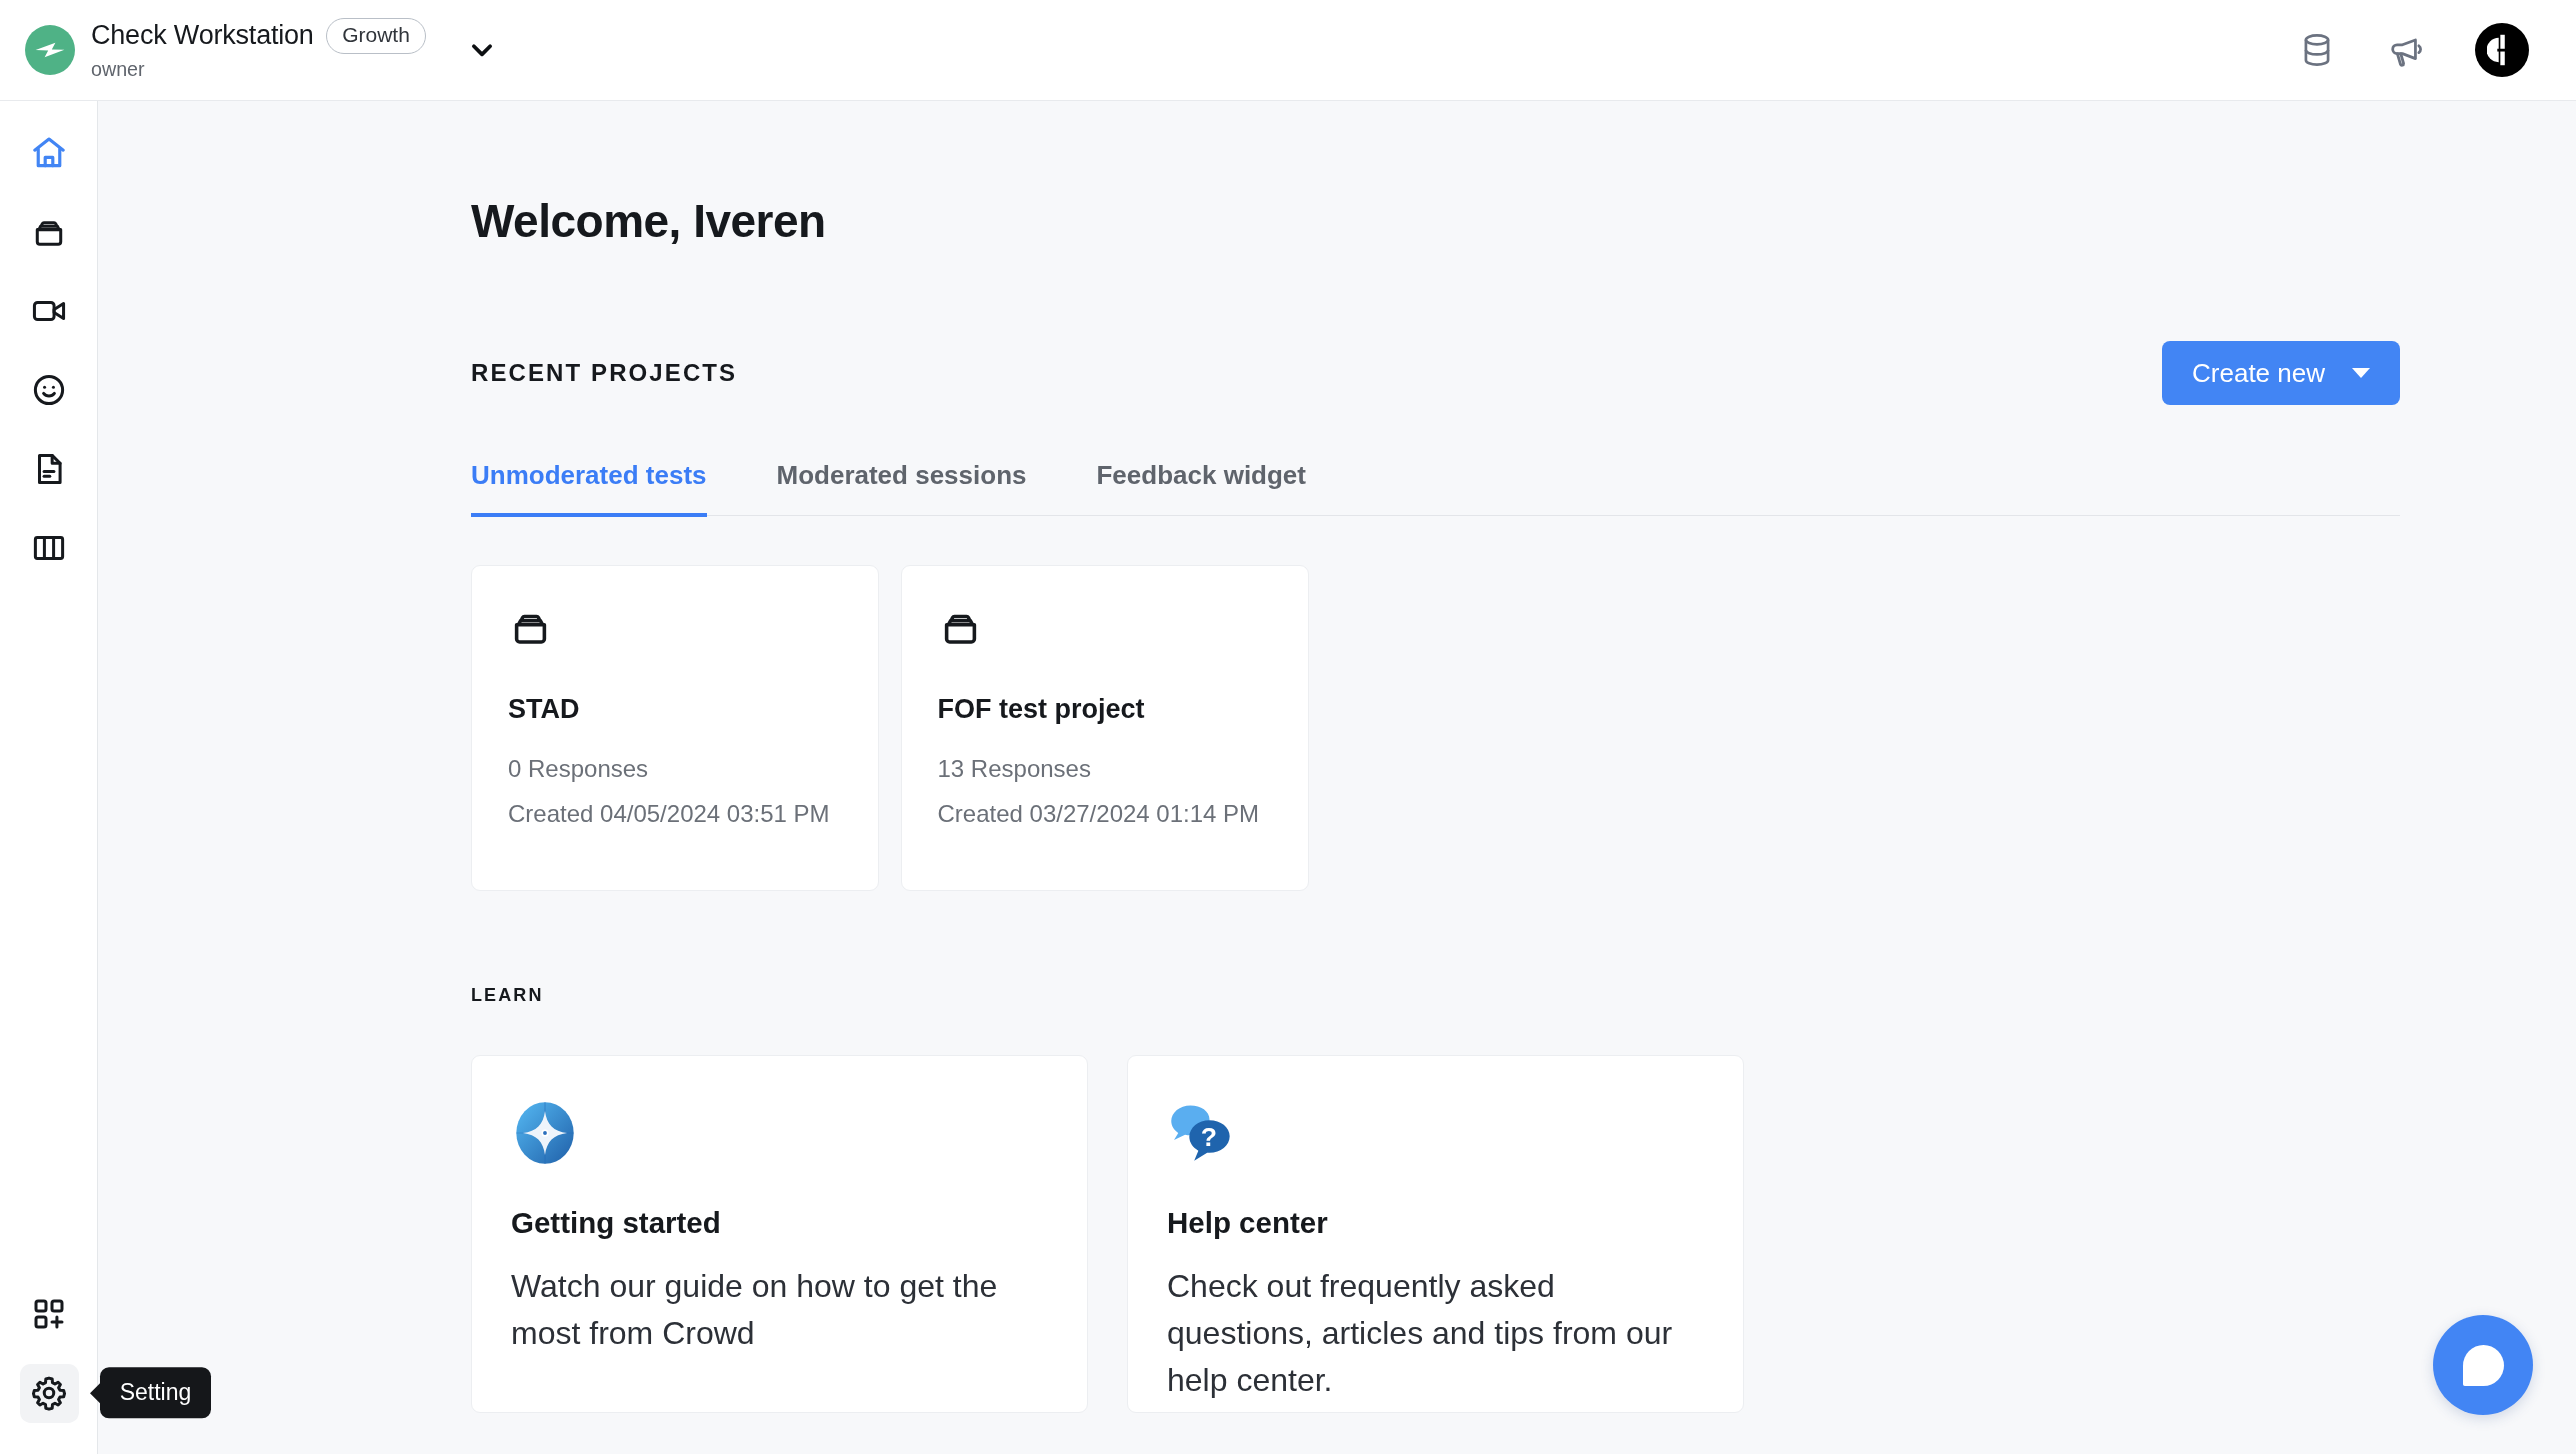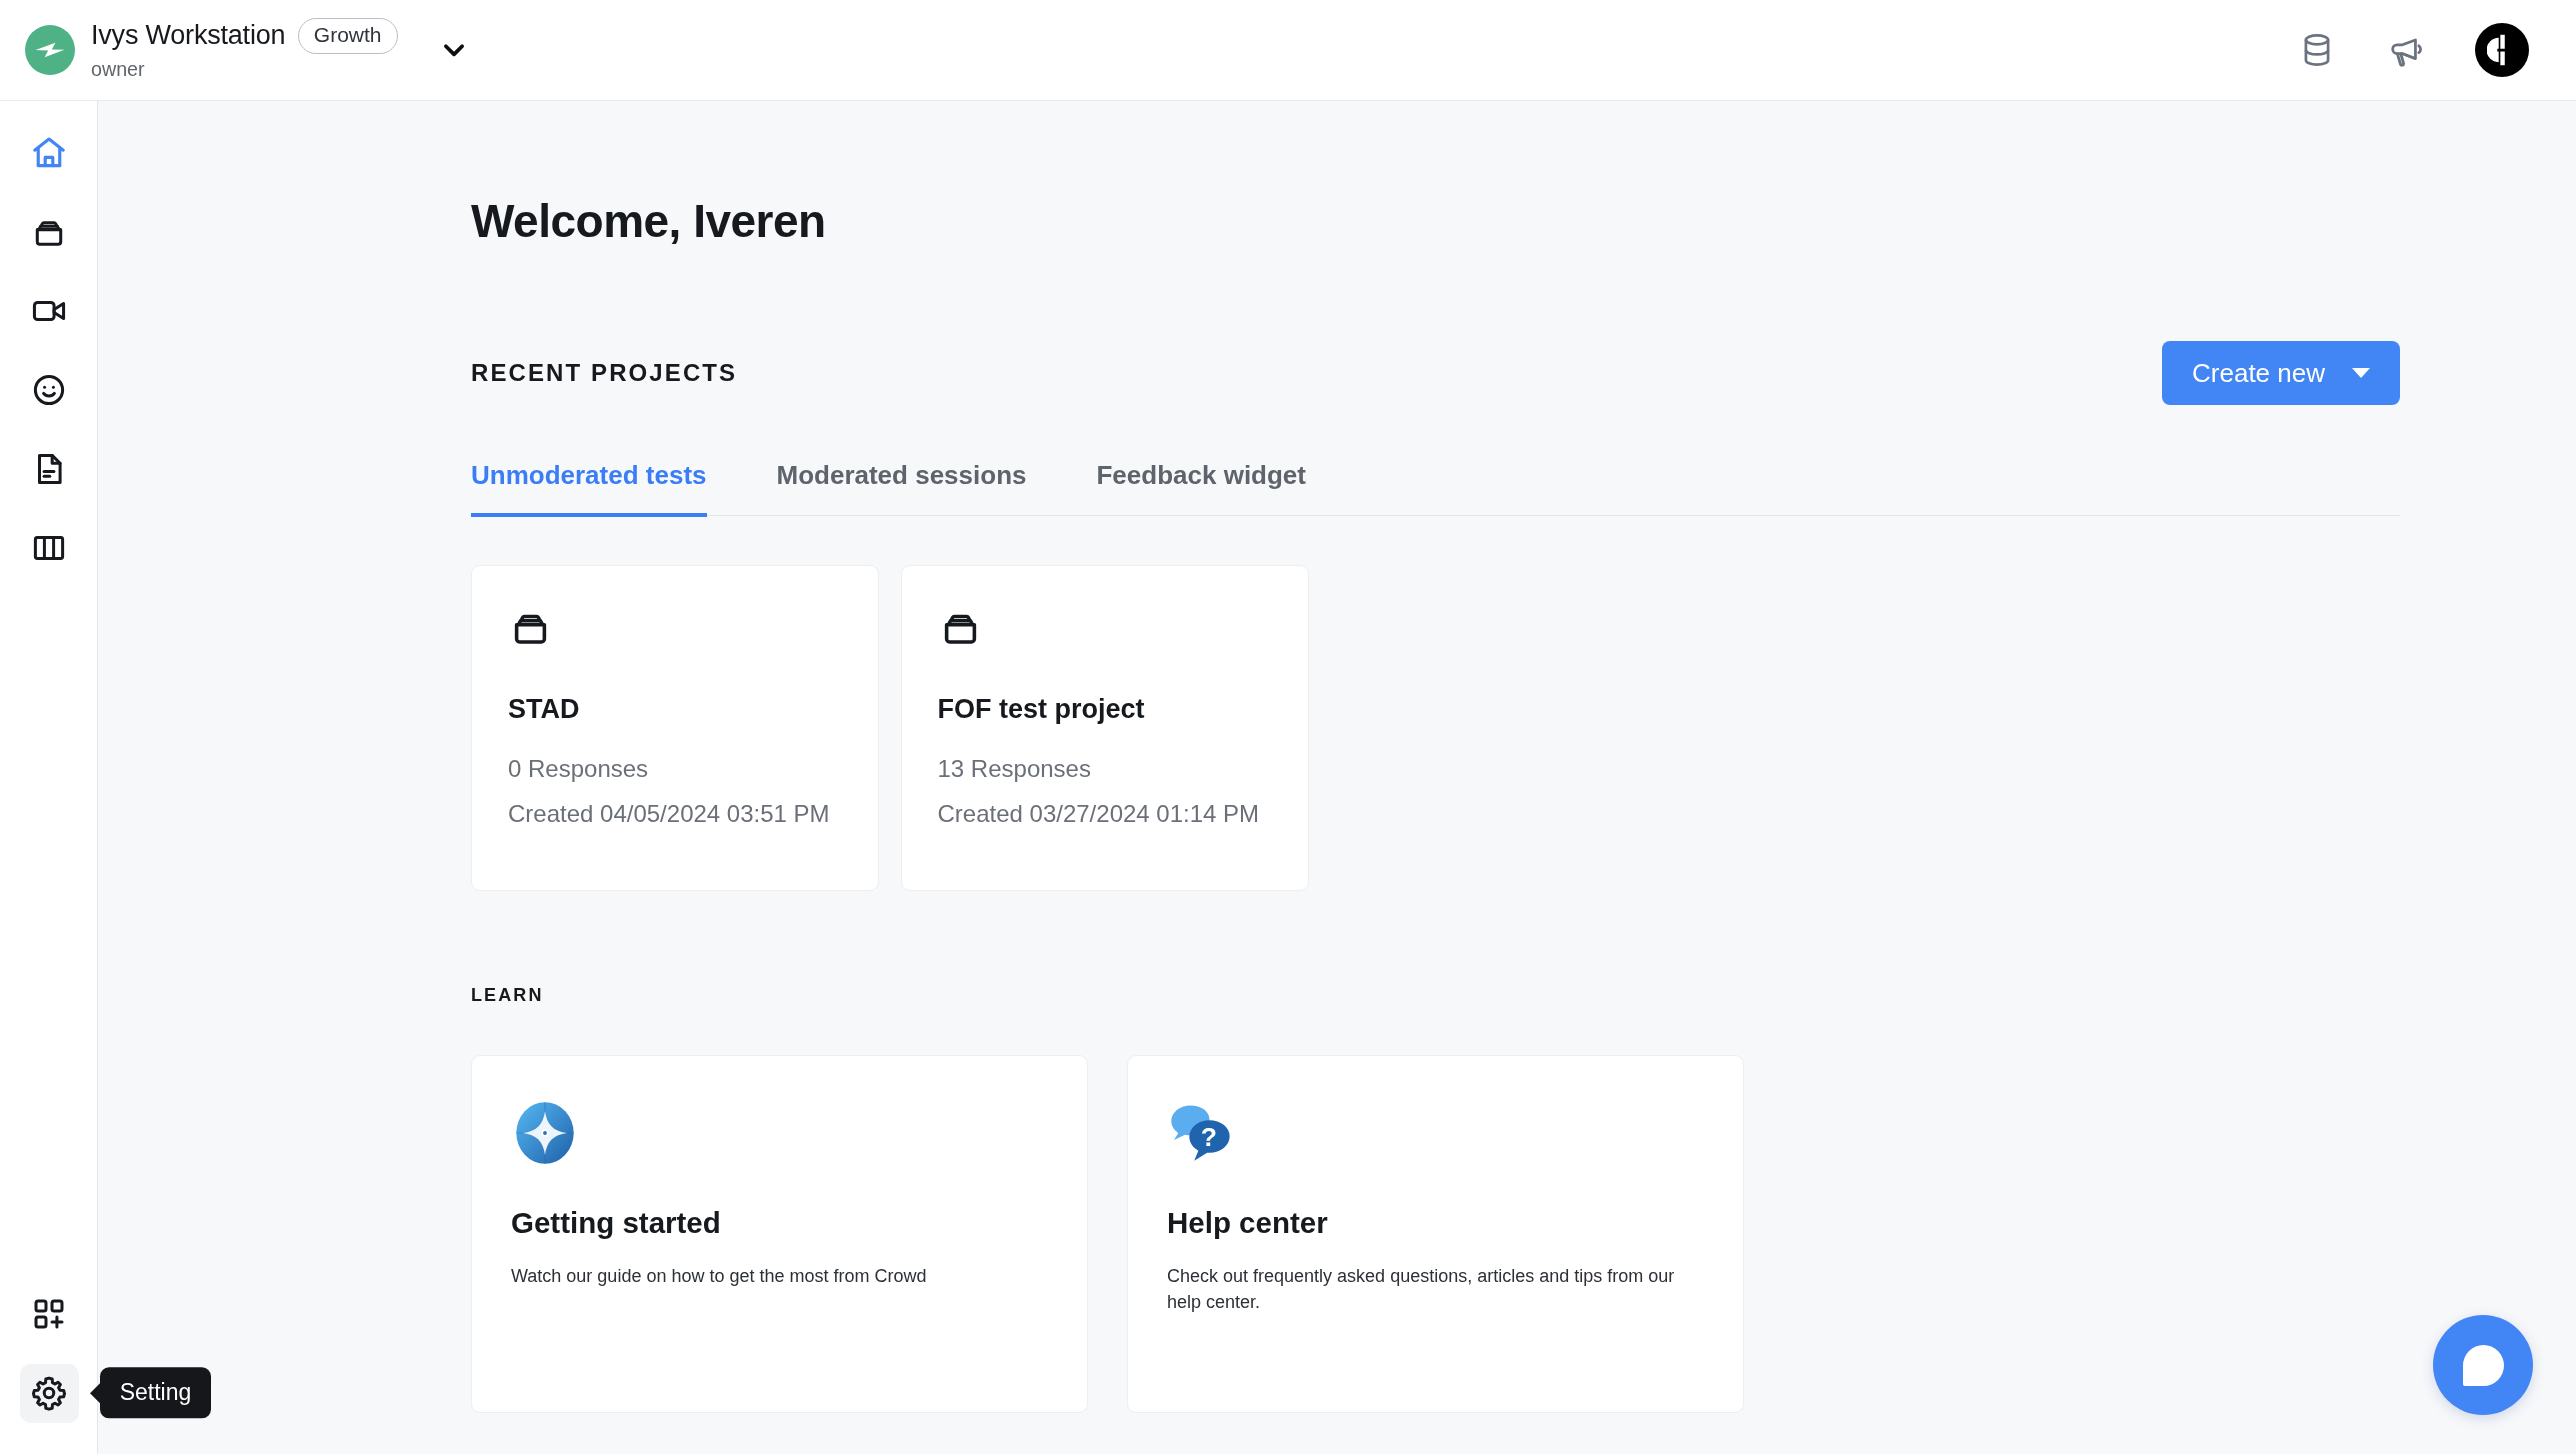--- a/index.html
+++ b/index.html
@@ -386,7 +386,7 @@
       </div>
       <div class="brand-text">
         <div class="brand-row">
-          <span class="workspace-name">Ivys Workstation</span>
+          <span class="workspace-name">Check Workstation</span>
           <span class="plan-badge">Growth</span>
         </div>
         <span class="brand-role">owner</span>

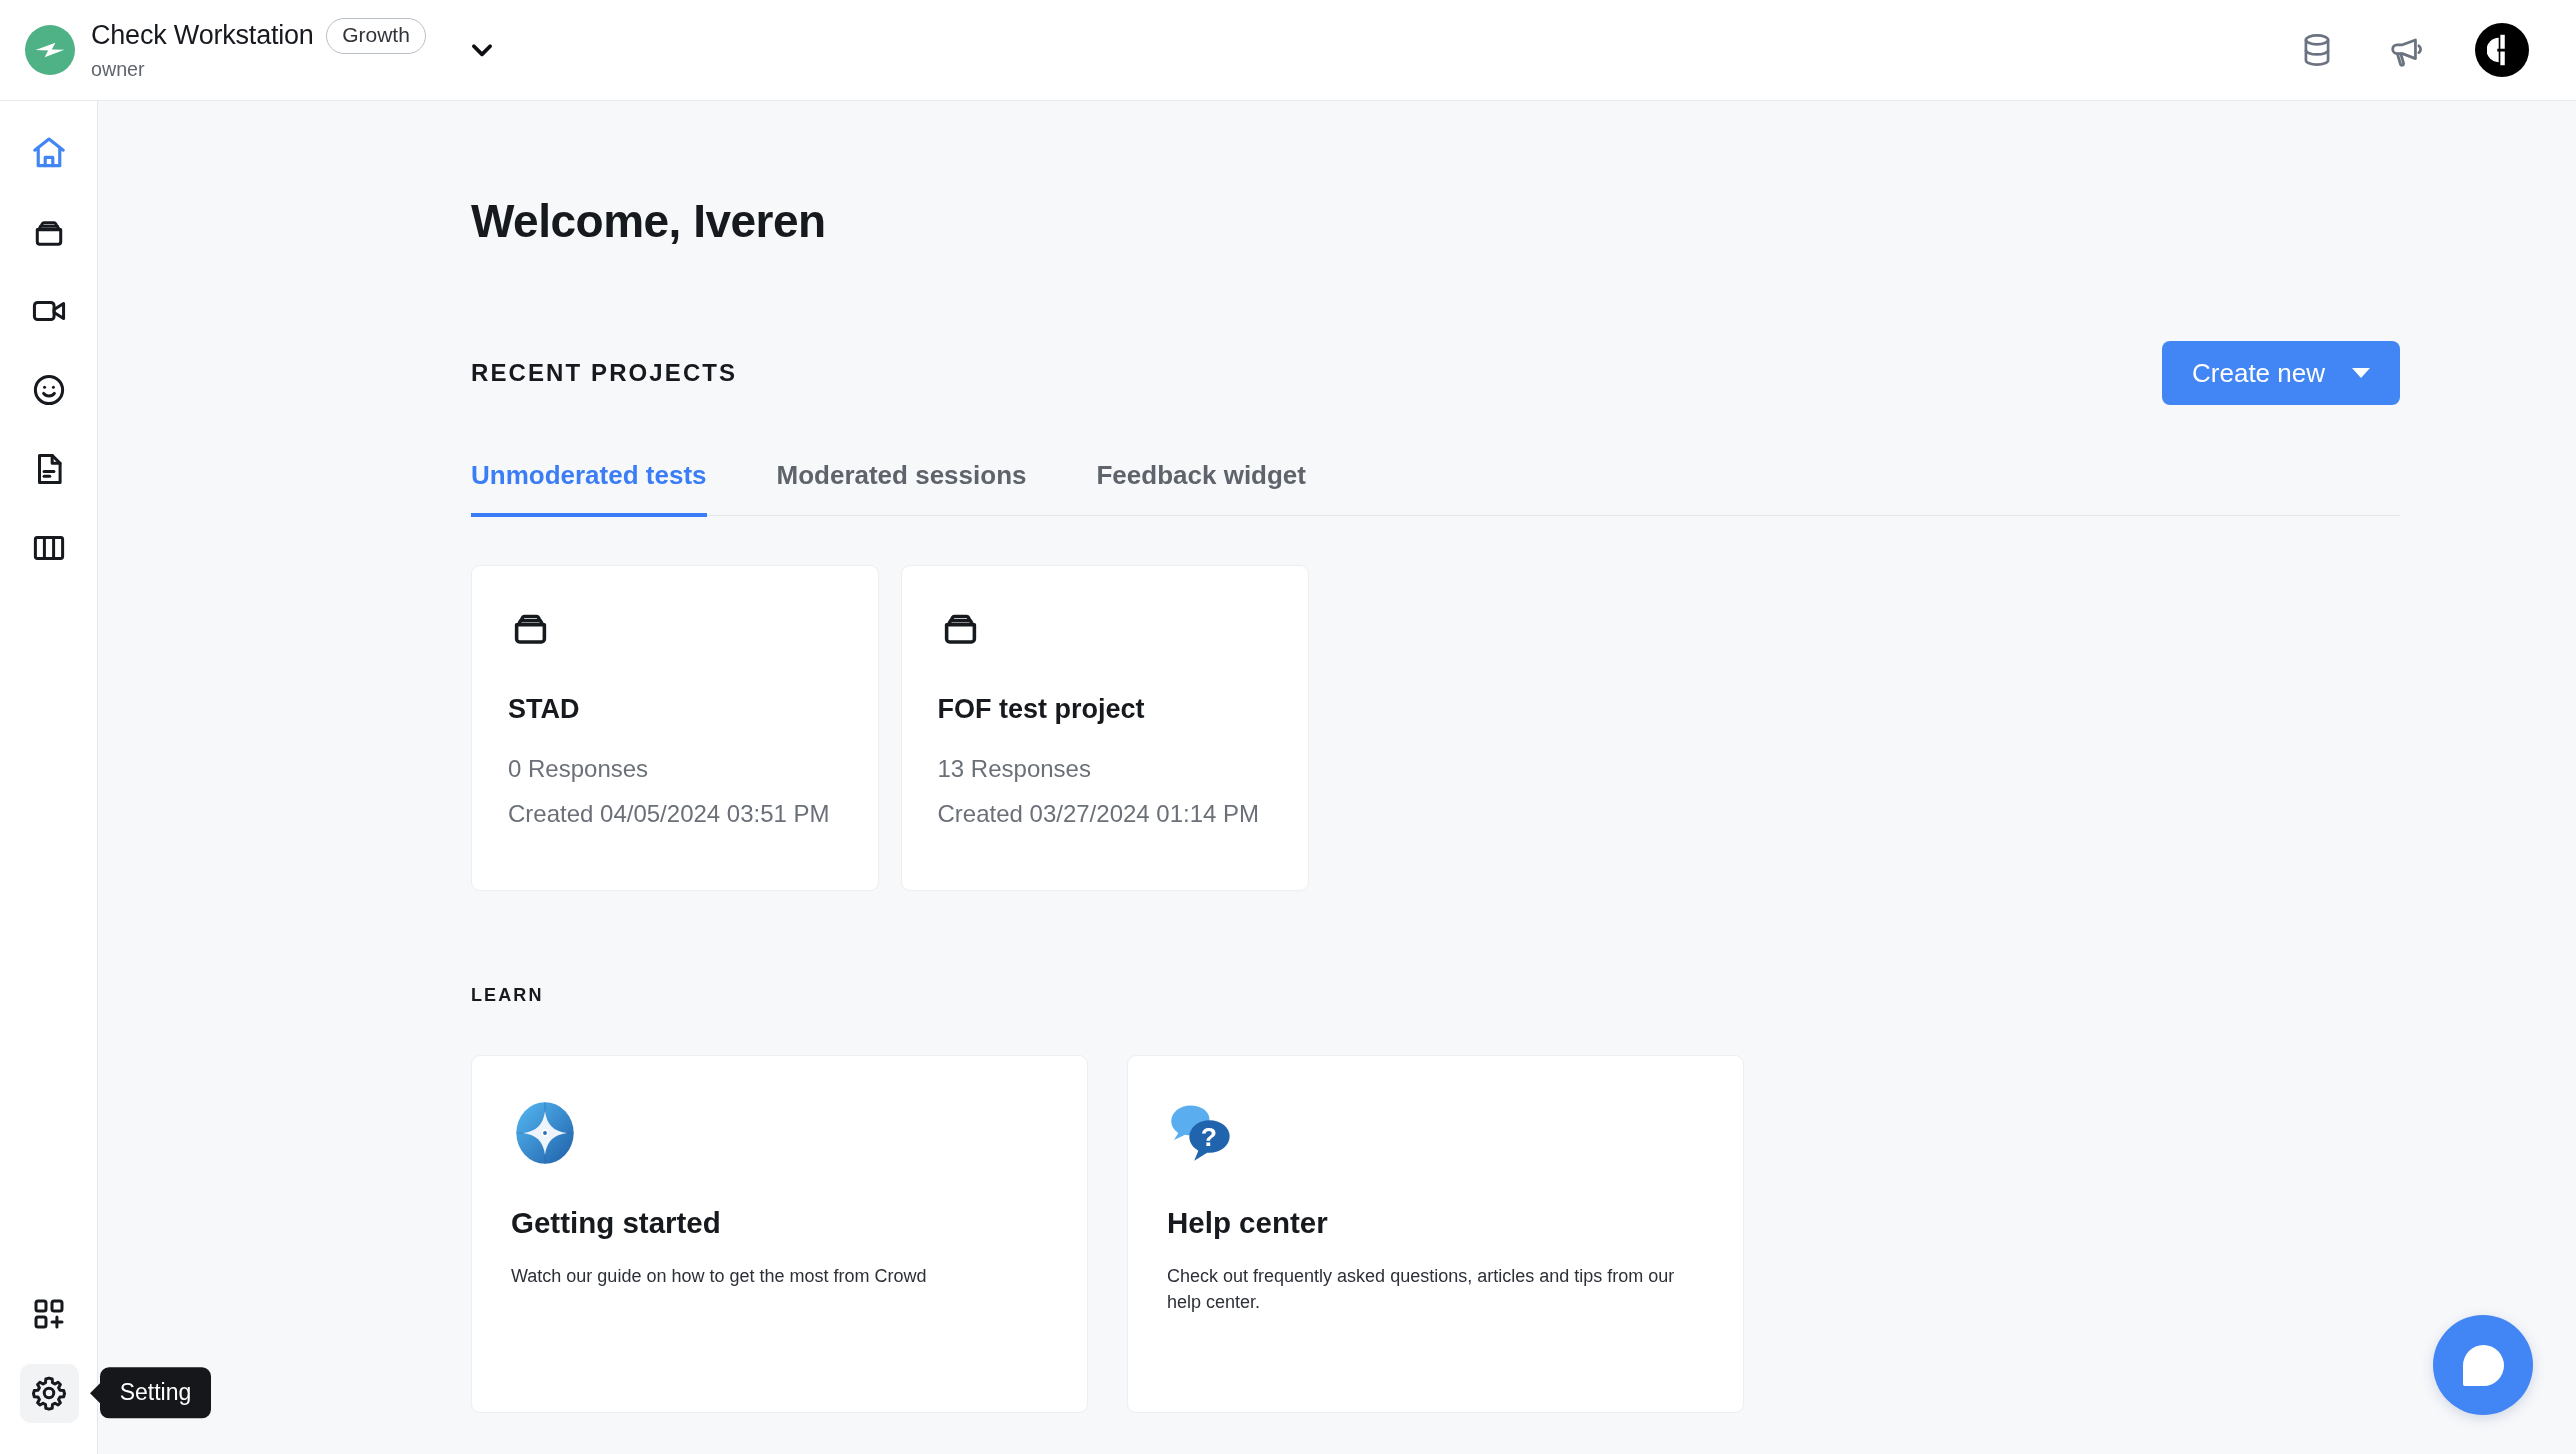--- a/index.html
+++ b/index.html
@@ -340,7 +340,7 @@
   }
 
   .learn-desc {
-    font-size: 18px;
+    font-size: 32px;
     color: #2c3037;
     line-height: 1.48;
     margin-top: 23px;

